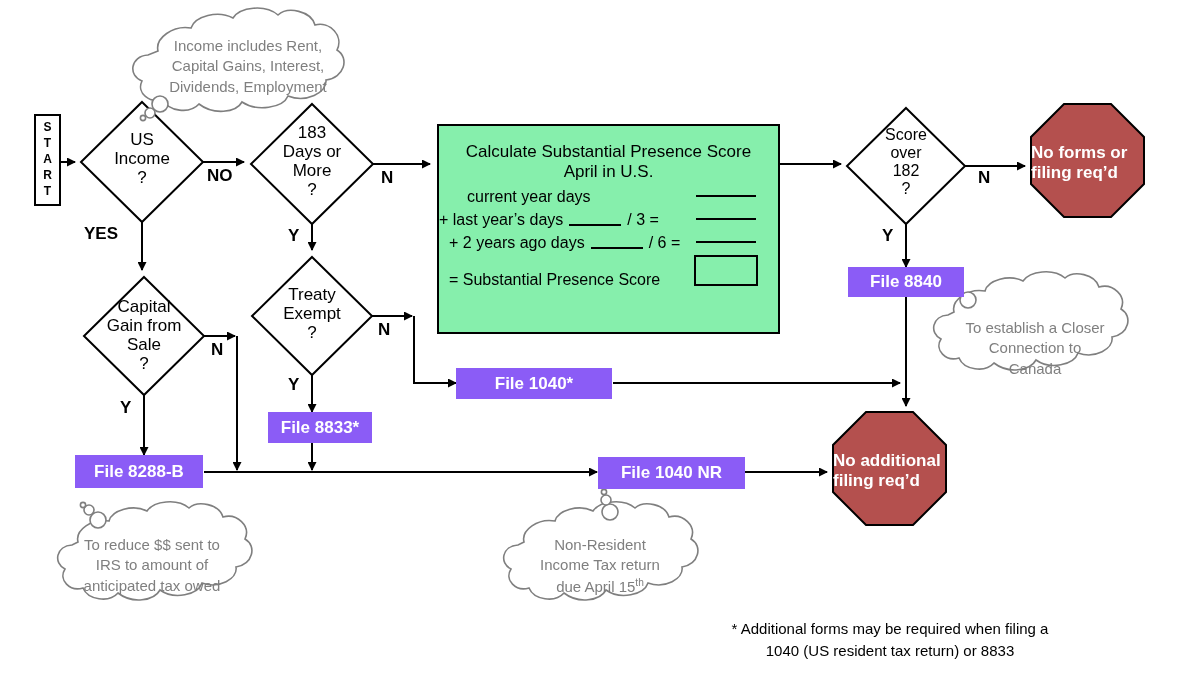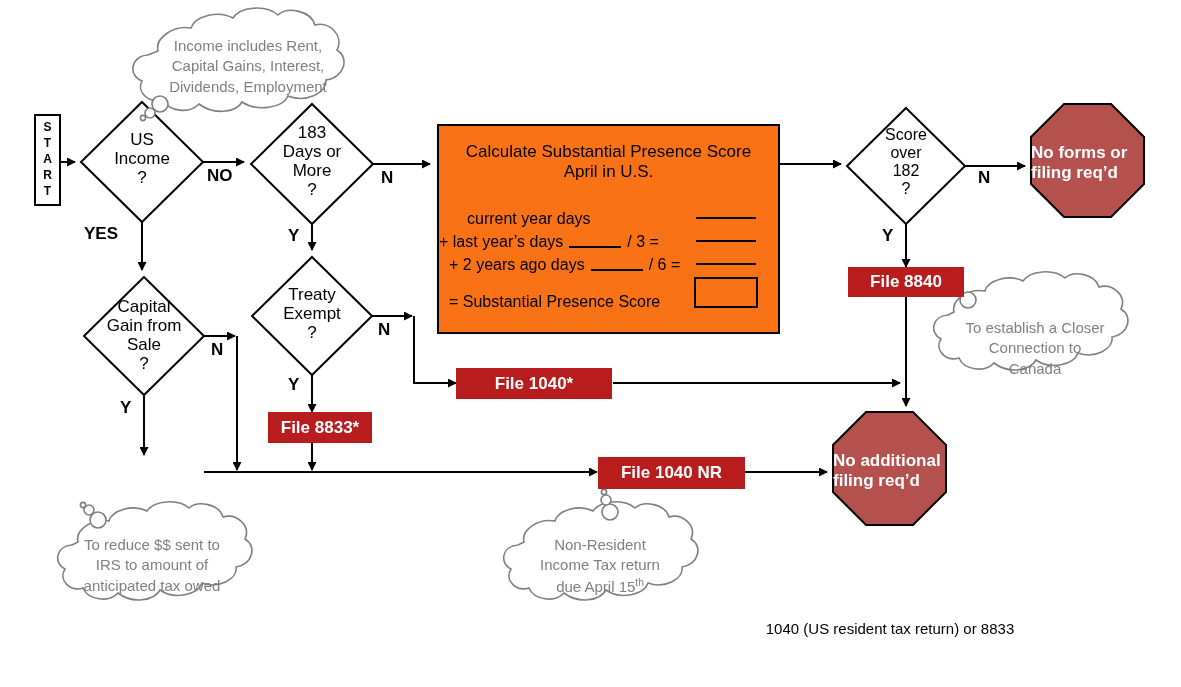--- a/index.html
+++ b/index.html
@@ -19,7 +19,7 @@
   .octlabel{position:absolute;color:#fff;font-weight:bold;font-size:17px;
             text-align:left;line-height:1.2;}
   .cloudtext{position:absolute;color:#7f7f7f;font-size:15px;text-align:center;line-height:1.35;}
-  .calcbox{position:absolute;border:2px solid #000;background:#f97316;}
+  .calcbox{position:absolute;border:2px solid #000;background:#86efac;}
   .calc-title{font-size:17px;text-align:center;line-height:1.2;color:#000;}
   .calc-rows{font-size:16px;color:#000;}
   .calc-row{display:flex;align-items:flex-end;height:23px;}

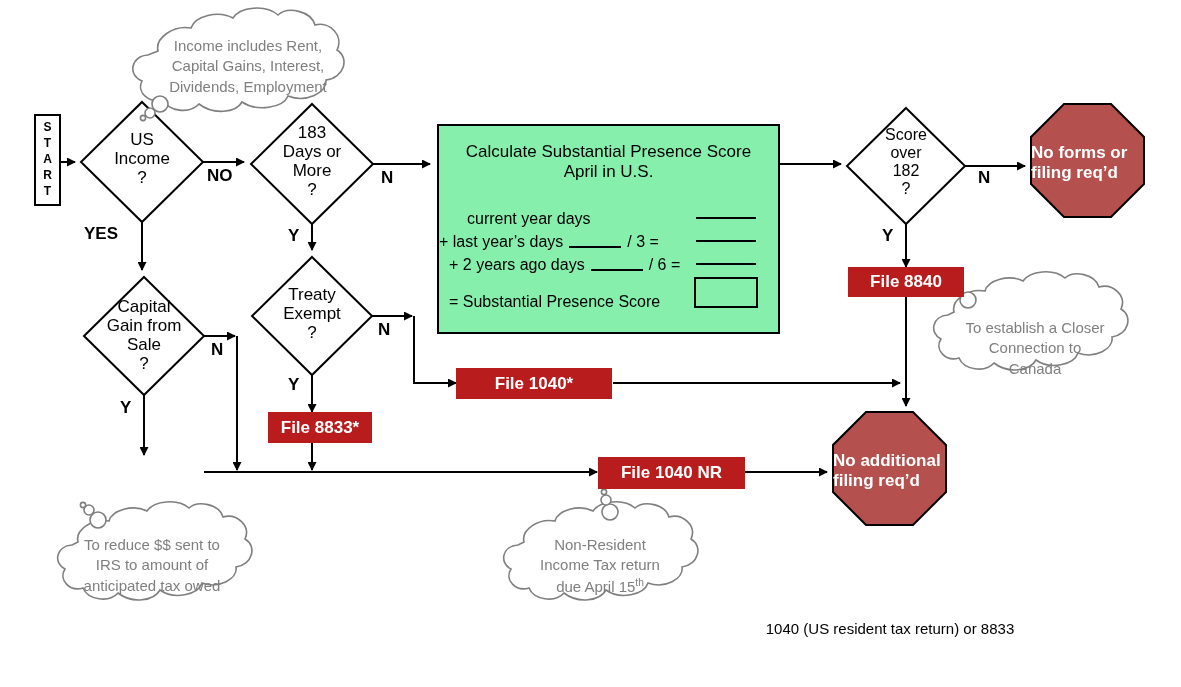--- a/index.html
+++ b/index.html
@@ -170,7 +170,7 @@
       <div>Calculate Substantial Presence Score</div>
       <div>April in U.S.</div>
     </div>
-    <div class="calc-rows" style="margin-top:22px;position:relative;height:120px;text-align:center;">
+    <div class="calc-rows" style="position:relative;height:120px;text-align:center;">
       <div class="calc-row" style="padding-left:28px;">
         <span>current year days</span>
       </div>

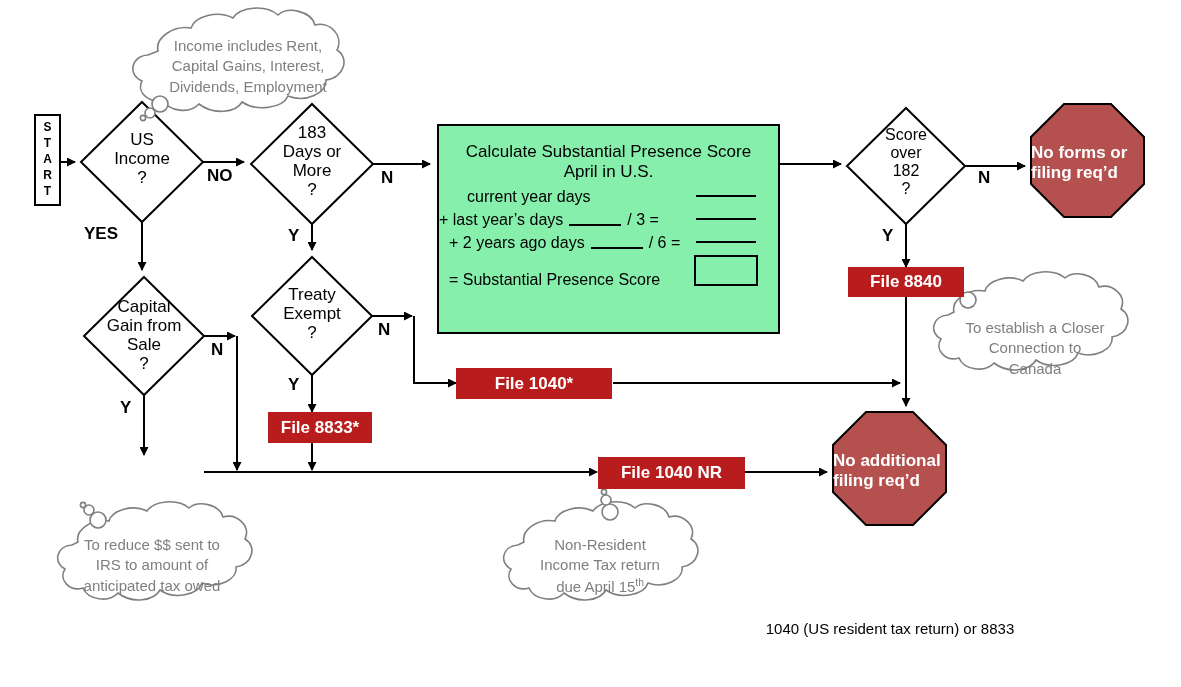--- a/index.html
+++ b/index.html
@@ -14,7 +14,7 @@
   .lbl{position:absolute;}
   .dtext{font-size:17px;color:#000;text-align:center;line-height:1.12;}
   .edge-lbl{font-size:17px;font-weight:bold;color:#000;}
-  .blackbox{position:absolute;background:#b91c1c;color:#fff;font-weight:bold;
+  .blackbox{position:absolute;background:#8b5cf6;color:#fff;font-weight:bold;
             font-size:17px;display:flex;align-items:center;justify-content:center;}
   .octlabel{position:absolute;color:#fff;font-weight:bold;font-size:17px;
             text-align:left;line-height:1.2;}

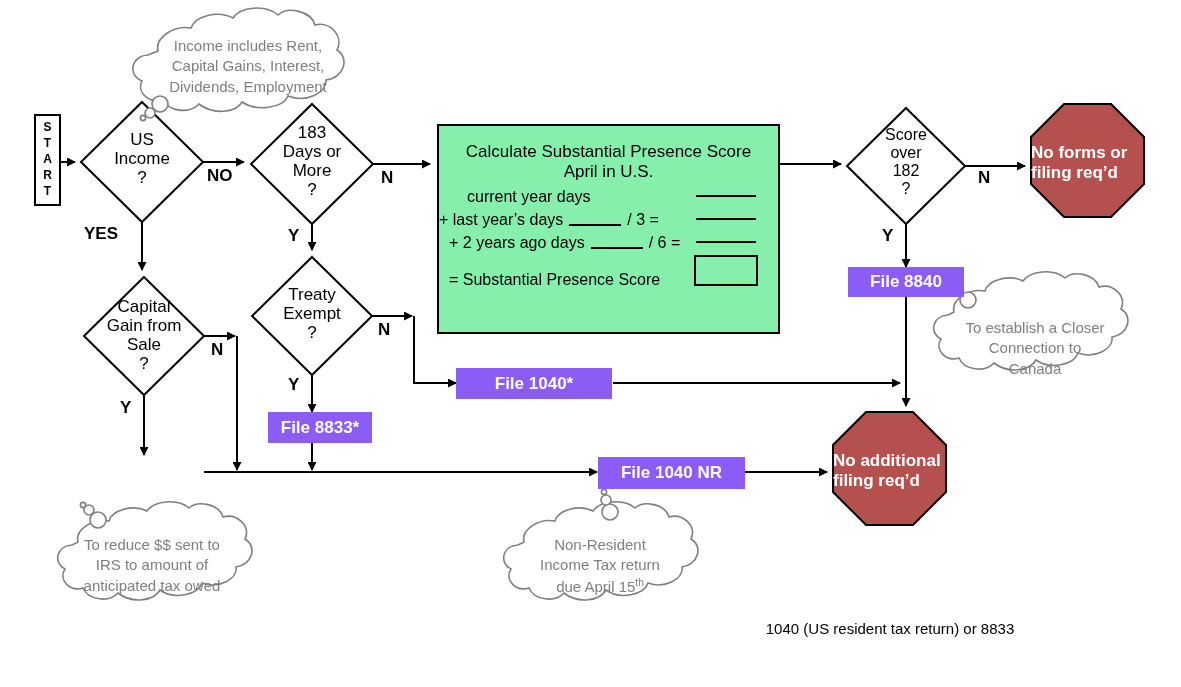--- a/index.html
+++ b/index.html
@@ -195,6 +195,7 @@
     </div>
   </div>
 
+  <div class="blackbox" style="left:75px;top:455px;width:128px;height:33px;">File 8288-B</div>
   <div class="blackbox" style="left:268px;top:412px;width:104px;height:31px;">File 8833*</div>
   <div class="blackbox" style="left:456px;top:368px;width:156px;height:31px;">File 1040*</div>
   <div class="blackbox" style="left:598px;top:457px;width:147px;height:32px;">File 1040 NR</div>

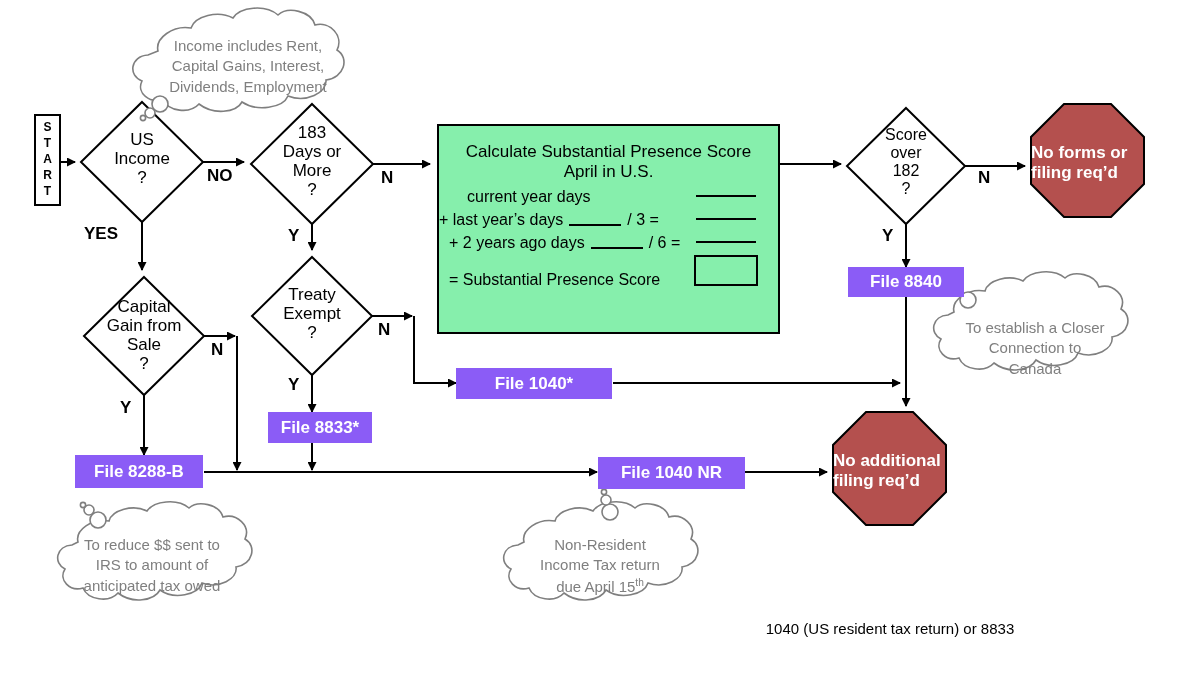--- a/index.html
+++ b/index.html
@@ -237,6 +237,7 @@
   </div>
 
   <div class="footnote" style="left:700px;top:618px;width:380px;">
+    <div>* Additional forms may be required when filing a</div>
     <div>1040 (US resident tax return) or 8833</div>
   </div>
 

